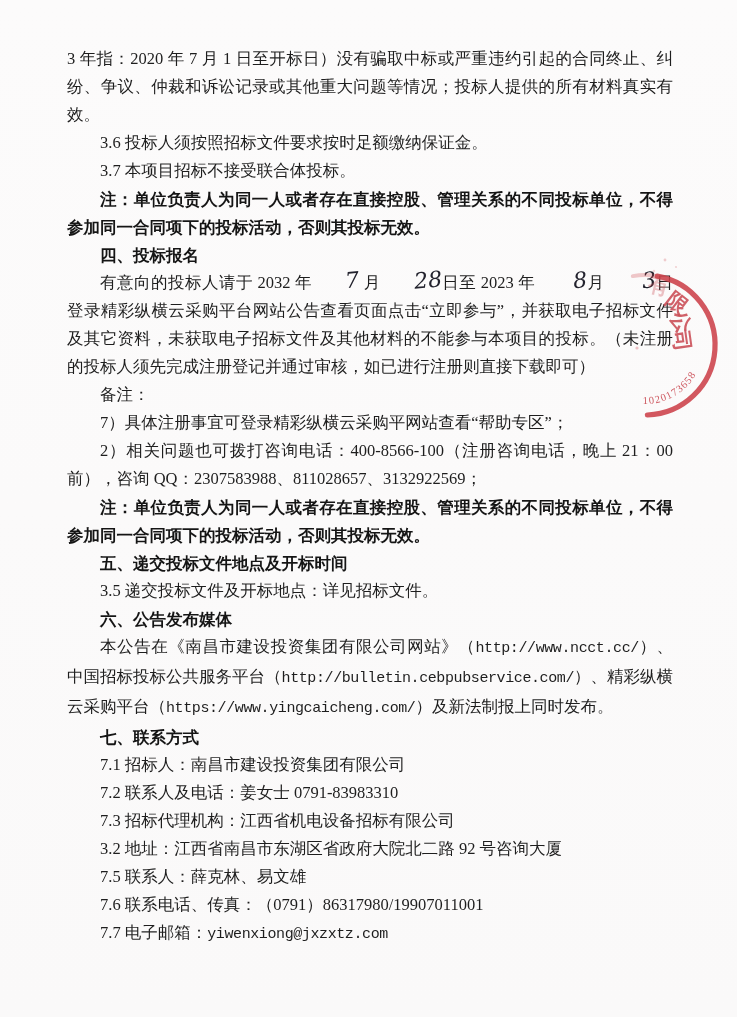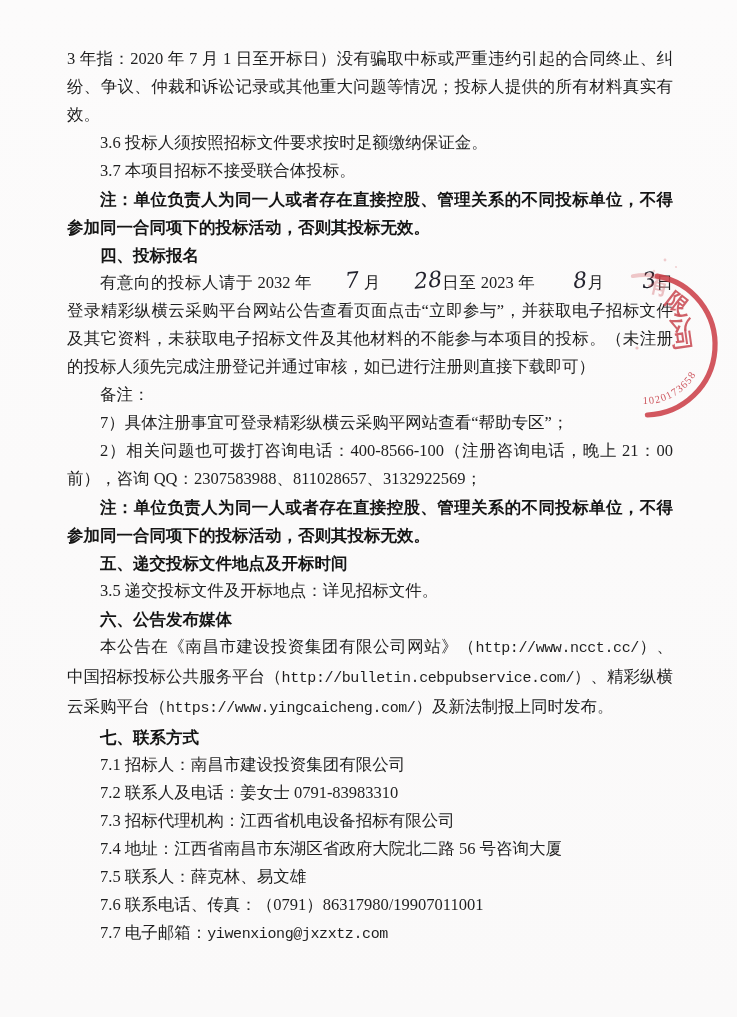--- a/index.html
+++ b/index.html
@@ -76,7 +76,7 @@
       <p class="p-body indent"><span class="">7.1 招标人：南昌市建设投资集团有限公司</span></p>
       <p class="p-body indent"><span class="">7.2 联系人及电话：姜女士 0791-83983310</span></p>
       <p class="p-body indent"><span class="">7.3 招标代理机构：江西省机电设备招标有限公司</span></p>
-      <p class="p-body indent"><span class="">7.4 地址：江西省南昌市东湖区省政府大院北二路 56 号咨询大厦</span></p>
+      <p class="p-body indent"><span class="">3.2 地址：江西省南昌市东湖区省政府大院北二路 92 号咨询大厦</span></p>
       <p class="p-body indent"><span class="">7.5 联系人：薛克林、易文雄</span></p>
       <p class="p-body indent"><span class="">7.6 联系电话、传真：（0791）86317980/19907011001</span></p>
       <p class="p-body indent"><span class="">7.7 电子邮箱：</span><span class="mono">yiwenxiong@jxzxtz.com</span></p>

